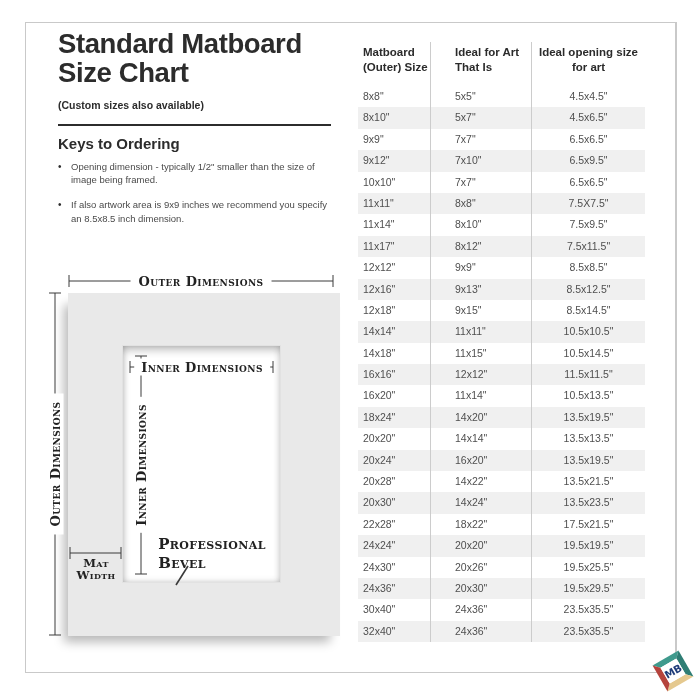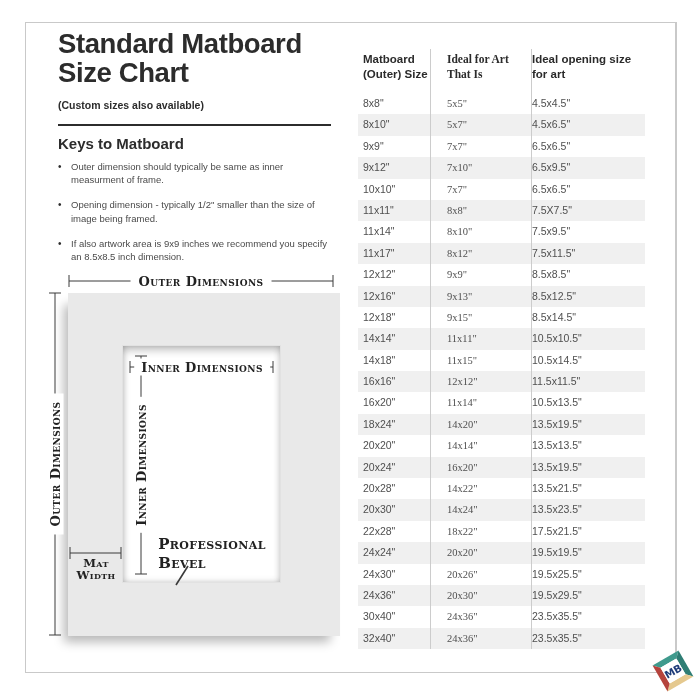--- a/index.html
+++ b/index.html
@@ -57,7 +57,7 @@
   .lbl-bevel span { display:block; line-height:1.25; }
 
   
-  .size-table { position:absolute; left:358px; top:49px; width:287px; z-index:4; }
+  .size-table { position:absolute; left:358px; top:42px; width:287px; z-index:4; }
   .thead, .trow { display:grid; grid-template-columns:72px 101px 114px; }
   .thead { height:44px; }
   .hcell { font-size:11.5px; font-weight:bold; color:#2b2b2b; line-height:1.3;

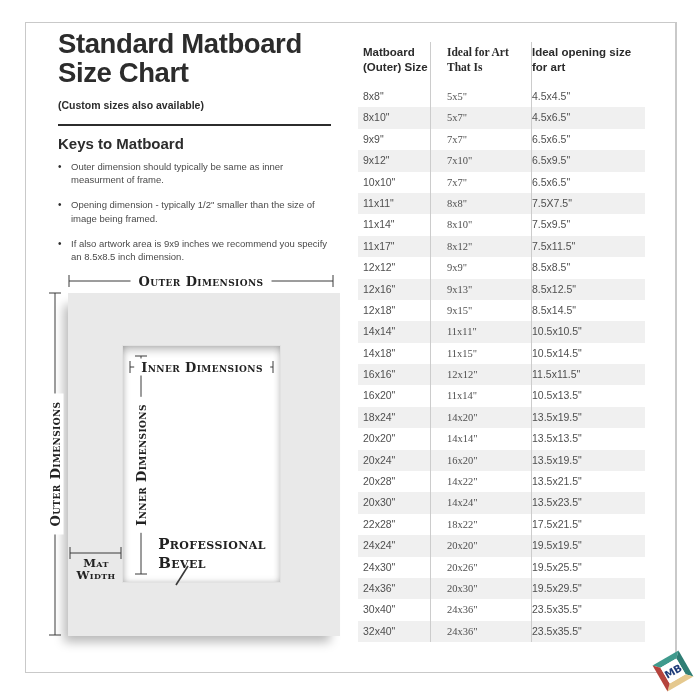--- a/index.html
+++ b/index.html
@@ -67,7 +67,7 @@
   .tcell { font-size:10.5px; color:#4f4f4f; line-height:21.4px;
            white-space:nowrap; overflow:hidden; }
   .c0 { padding-left:5px; }
-  .c1 { padding-left:16px; border-left:1.5px solid #cccccc;font-family:Liberation Serif, serif; }
+  .c1 { padding-left:24px; border-left:1.5px solid #cccccc; }
   .c2 { border-left:1.5px solid #cccccc; }
 
   

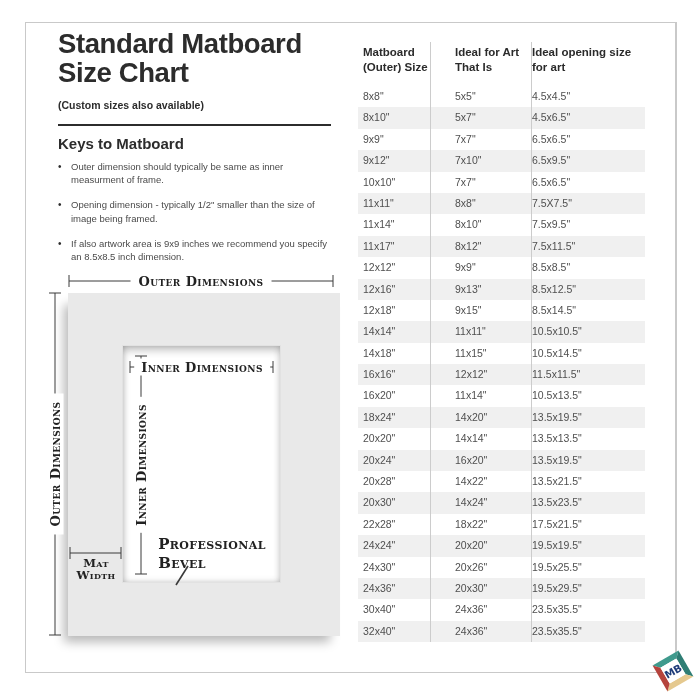--- a/index.html
+++ b/index.html
@@ -68,7 +68,7 @@
            white-space:nowrap; overflow:hidden; }
   .c0 { padding-left:5px; }
   .c1 { padding-left:24px; border-left:1.5px solid #cccccc; }
-  .c2 { border-left:1.5px solid #cccccc; }
+  .c2 { border-left:1.5px solid #cccccc;text-align:center; }
 
   
   .logo { position:absolute; left:650px; top:648px; width:46px; height:46px; z-index:5; }

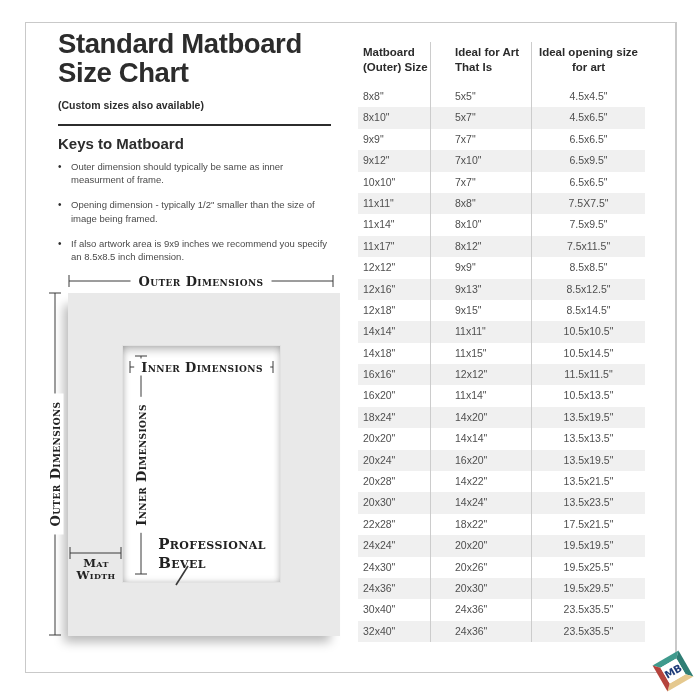--- a/index.html
+++ b/index.html
@@ -84,7 +84,7 @@
     <h1 class="title">Standard Matboard Size Chart</h1>
     <div class="subtitle">(Custom sizes also available)</div>
     <div class="rule"></div>
-    <h2 class="keys-heading">Keys to Matboard</h2>
+    <h2 class="keys-heading">Keys to Ordering</h2>
     <ul class="keys-list">
       <li>Outer dimension should typically be same as inner measurment of frame.</li>
       <li>Opening dimension - typically 1/2" smaller than the size of image being framed.</li>

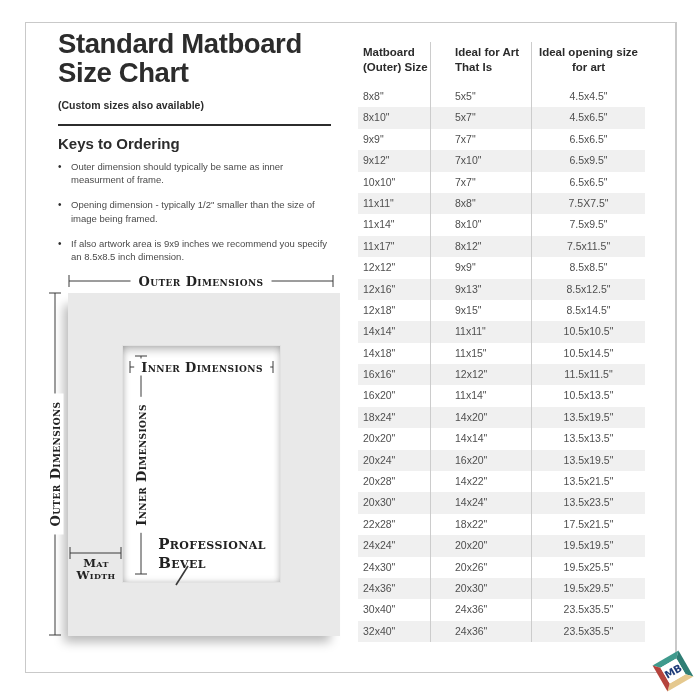--- a/index.html
+++ b/index.html
@@ -86,7 +86,6 @@
     <div class="rule"></div>
     <h2 class="keys-heading">Keys to Ordering</h2>
     <ul class="keys-list">
-      <li>Outer dimension should typically be same as inner measurment of frame.</li>
       <li>Opening dimension - typically 1/2" smaller than the size of image being framed.</li>
       <li>If also artwork area is 9x9 inches we recommend you specify an 8.5x8.5 inch dimension.</li>
     </ul>

